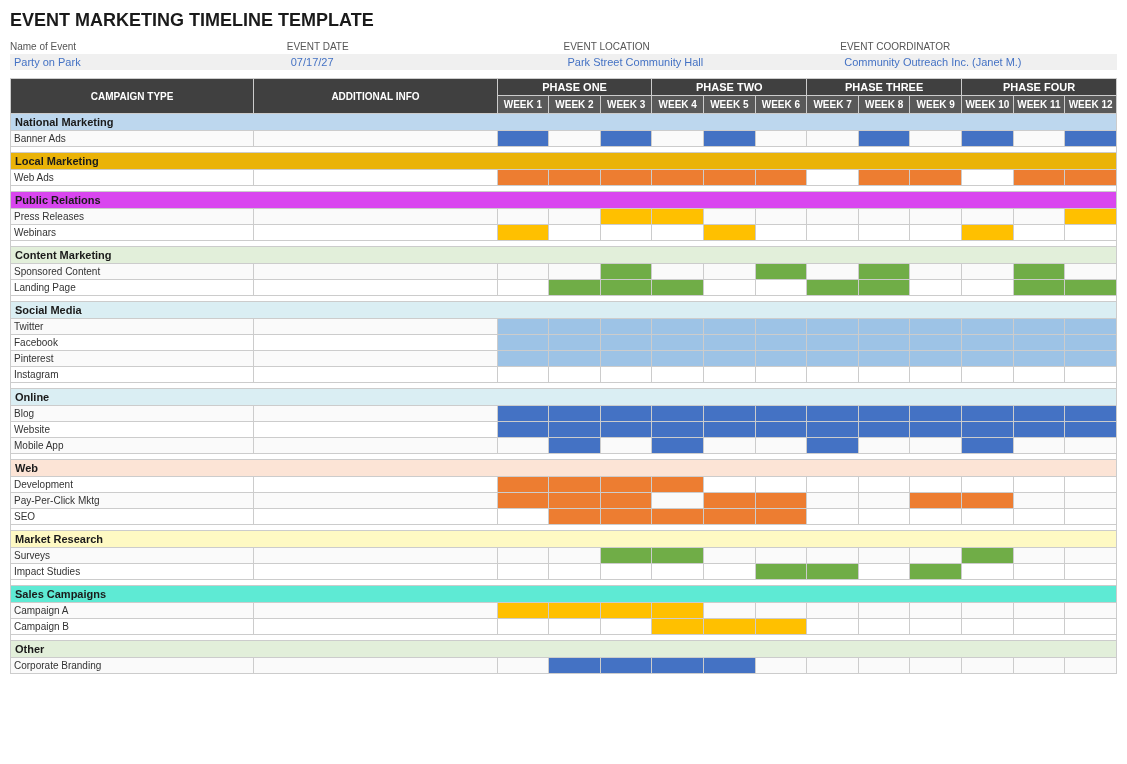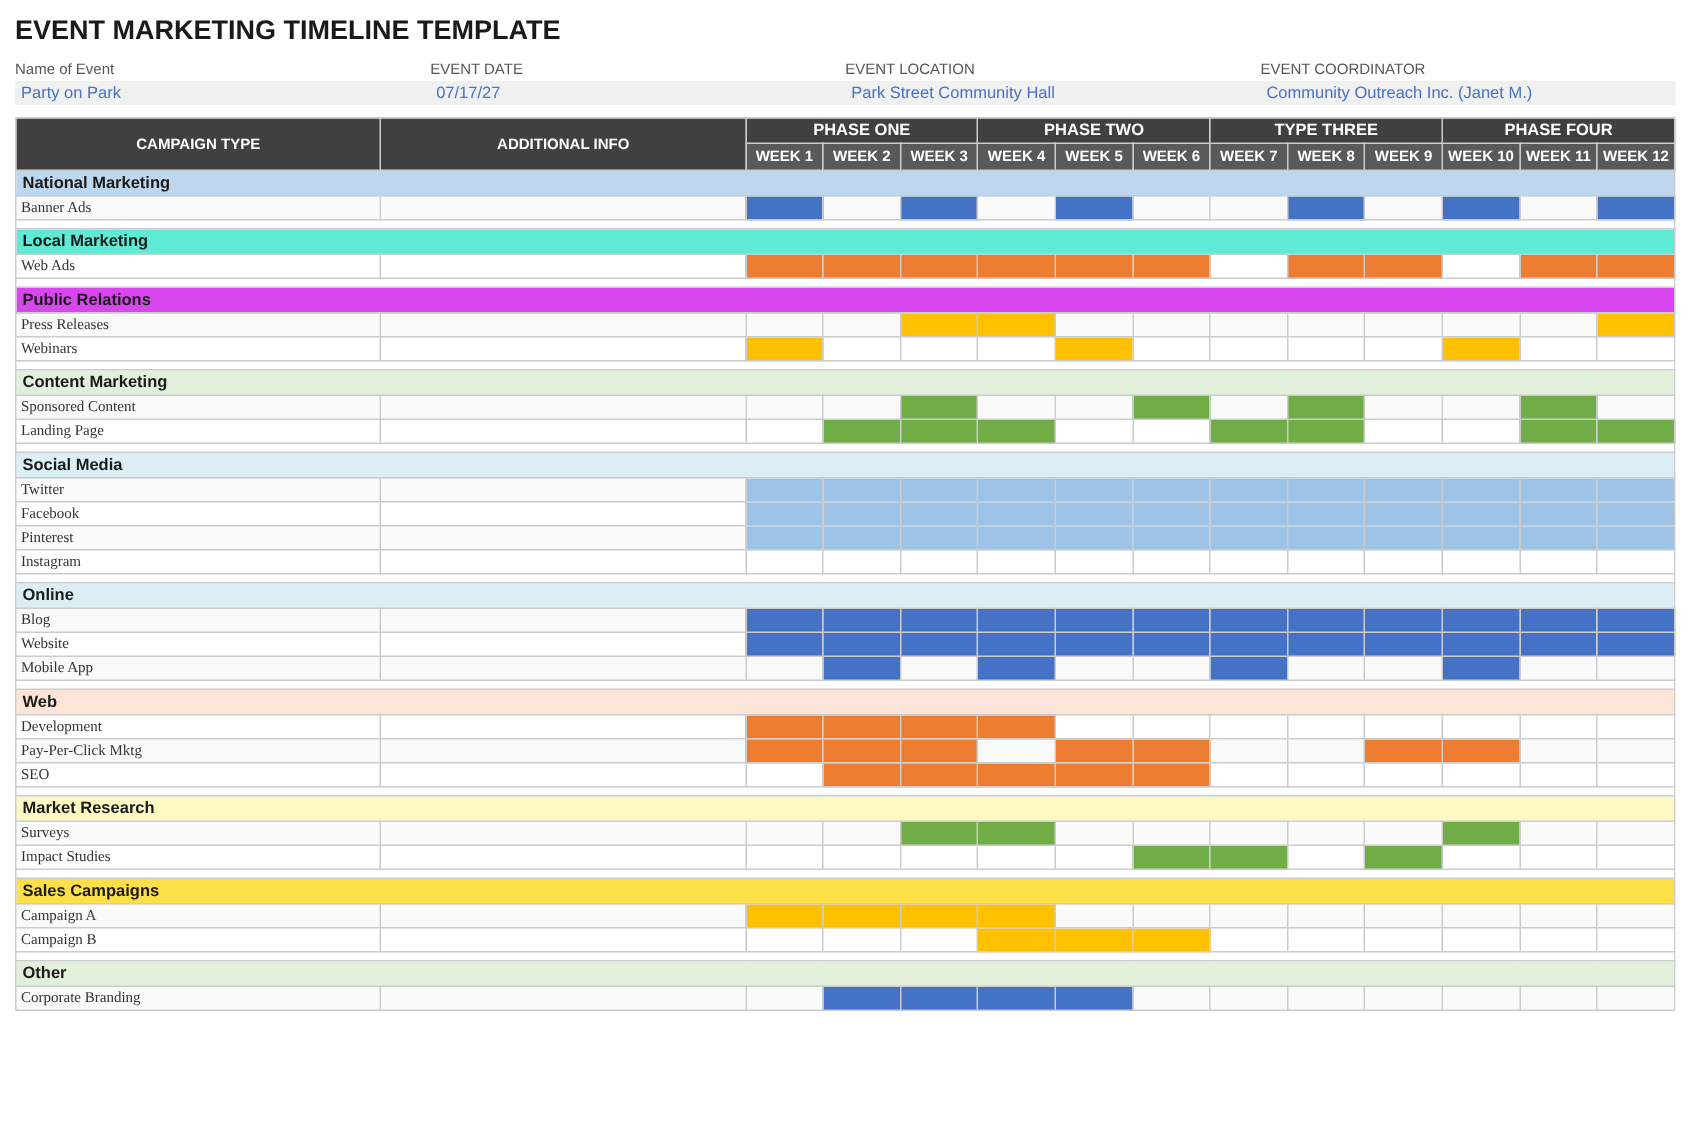--- a/index.html
+++ b/index.html
@@ -77,7 +77,7 @@
         <th class="col-addinfo phase-header" rowspan="2" style="font-size:10px;">ADDITIONAL INFO</th>
         <th class="col-week phase-header" colspan="3">PHASE ONE</th>
         <th class="col-week phase-header" colspan="3">PHASE TWO</th>
-        <th class="col-week phase-header" colspan="3">TYPE THREE</th>
+        <th class="col-week phase-header" colspan="3">PHASE THREE</th>
         <th class="col-week phase-header" colspan="3">PHASE FOUR</th>
       </tr>
       <tr>

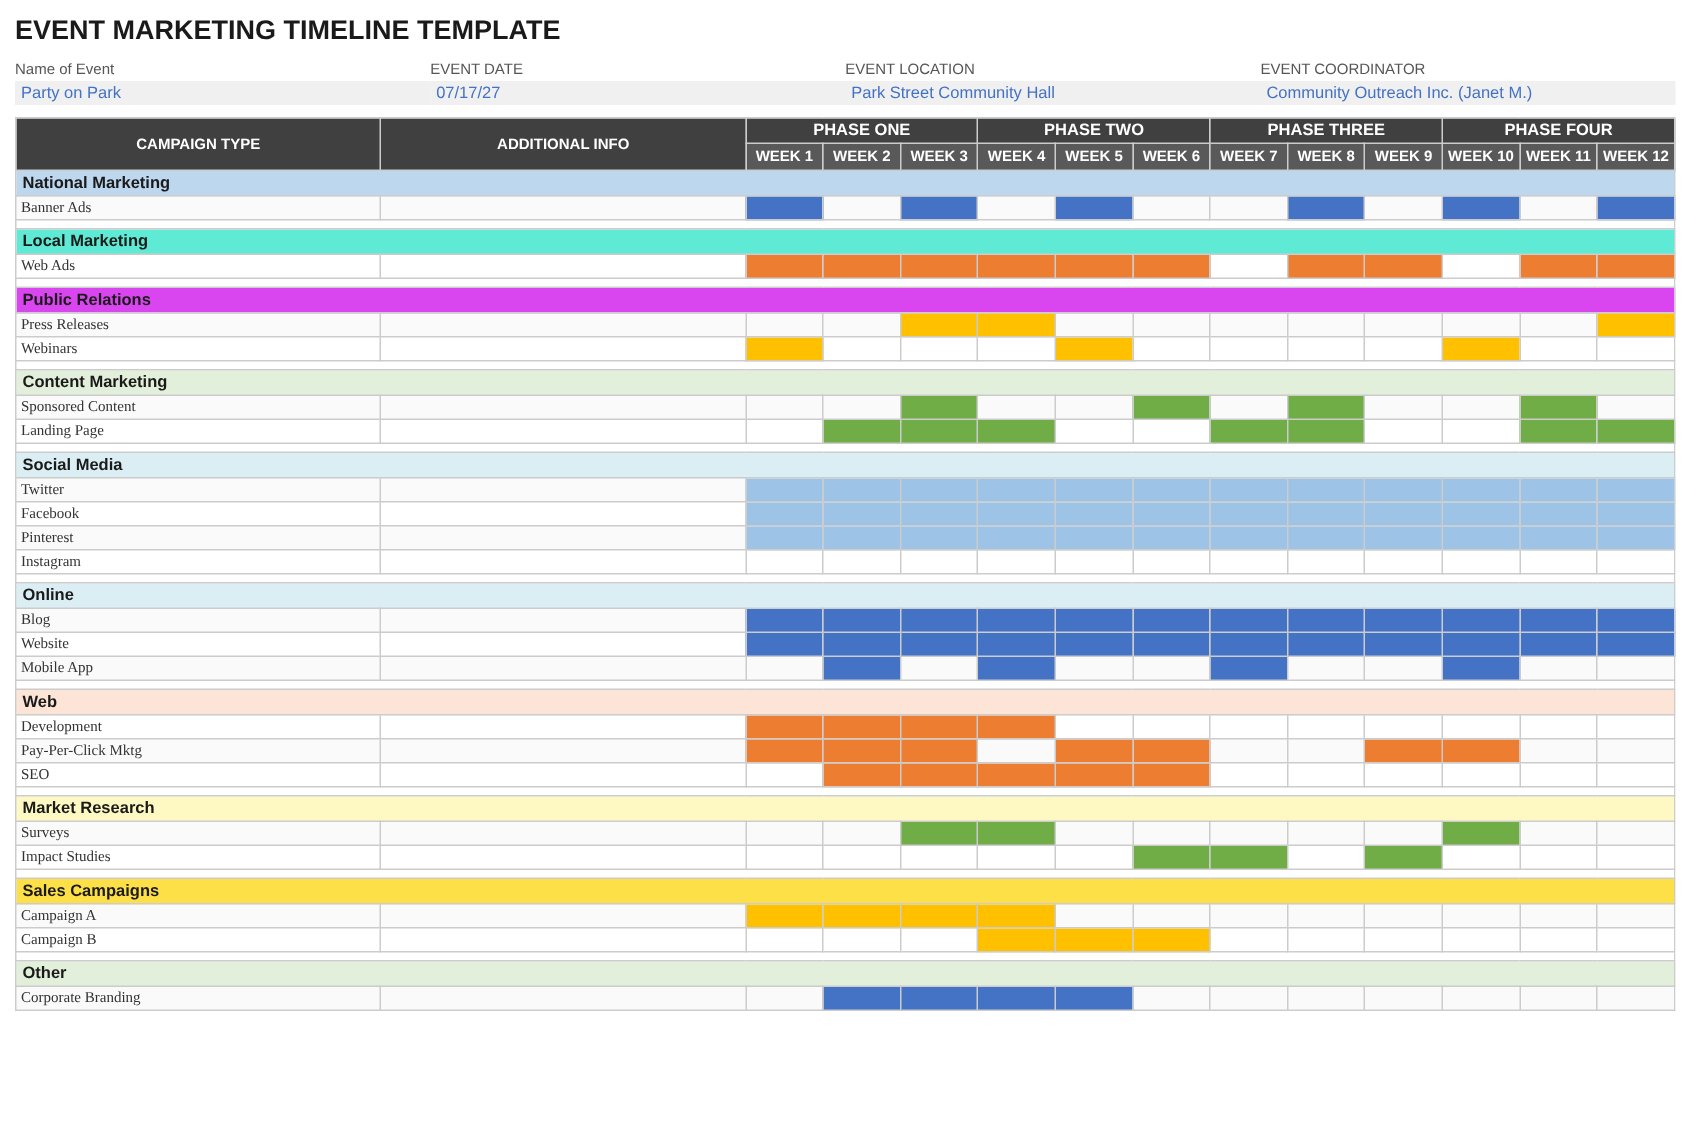--- a/index.html
+++ b/index.html
@@ -38,7 +38,7 @@
     .cat-sales { background: #fde047; font-weight: bold; color: #1a1a1a; }
     .cat-other { background: #E2EFDA; font-weight: bold; color: #1a1a1a; }
 
-    .data-row { background: #fff; font-family: Liberation Serif, serif; }
+    .data-row { background: #fff; }
     .data-row:nth-child(even) { background: #fafafa; }
 
     .data-row td { font-size: 10px; color: #333; height: 16px; padding: 1px 3px; }

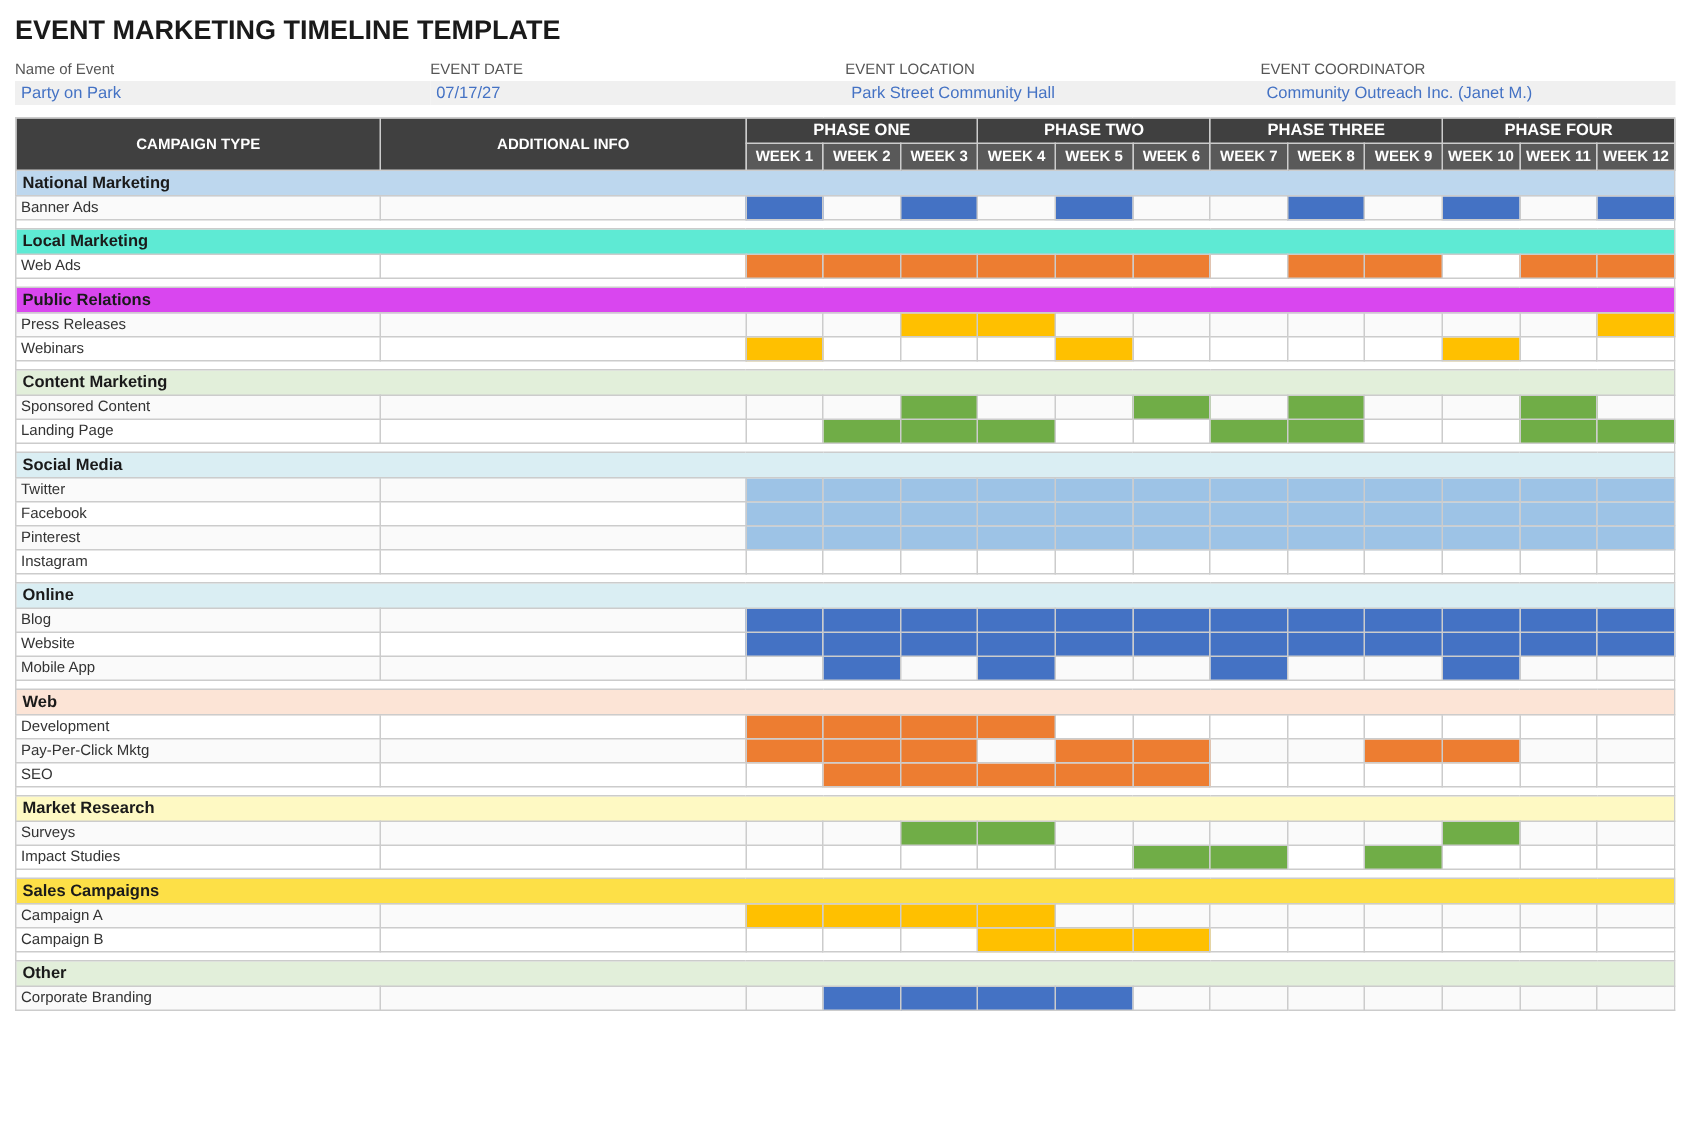--- a/index.html
+++ b/index.html
@@ -28,7 +28,7 @@
 
     
     .cat-national { background: #BDD7EE; font-weight: bold; color: #1a1a1a; }
-    .cat-local { background: #5eead4; font-weight: bold; color: #1a1a1a; }
+    .cat-local { background: #eab308; font-weight: bold; color: #1a1a1a; }
     .cat-pr { background: #d946ef; font-weight: bold; color: #1a1a1a; }
     .cat-content { background: #E2EFDA; font-weight: bold; color: #1a1a1a; }
     .cat-social { background: #DAEEF3; font-weight: bold; color: #1a1a1a; }

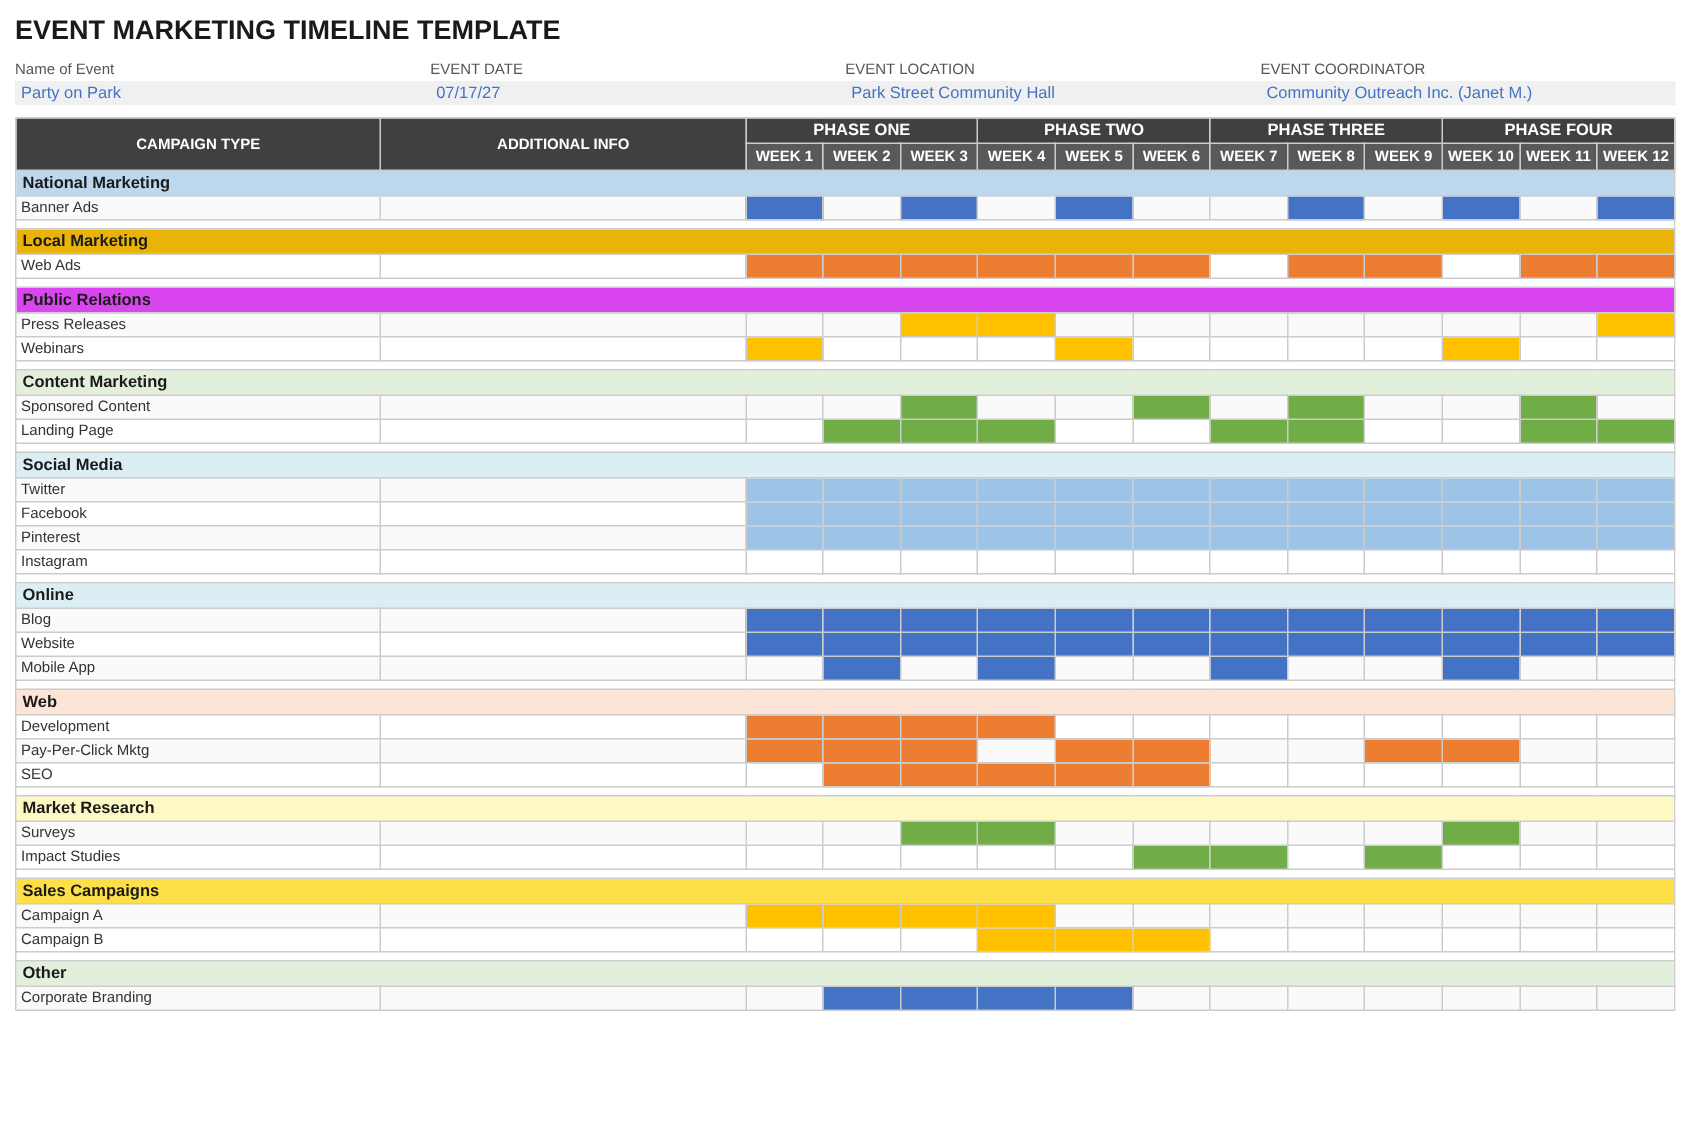--- a/index.html
+++ b/index.html
@@ -35,7 +35,7 @@
     .cat-online { background: #DAEEF3; font-weight: bold; color: #1a1a1a; }
     .cat-web { background: #FCE4D6; font-weight: bold; color: #1a1a1a; }
     .cat-market { background: #fef9c3; font-weight: bold; color: #1a1a1a; }
-    .cat-sales { background: #fde047; font-weight: bold; color: #1a1a1a; }
+    .cat-sales { background: #5eead4; font-weight: bold; color: #1a1a1a; }
     .cat-other { background: #E2EFDA; font-weight: bold; color: #1a1a1a; }
 
     .data-row { background: #fff; }

